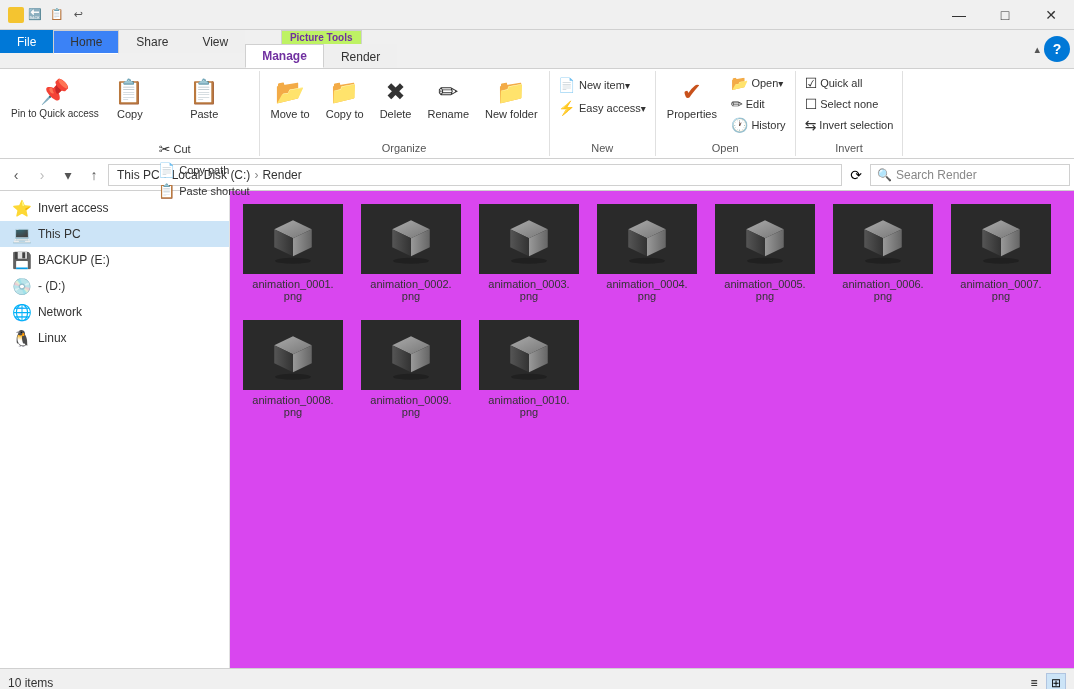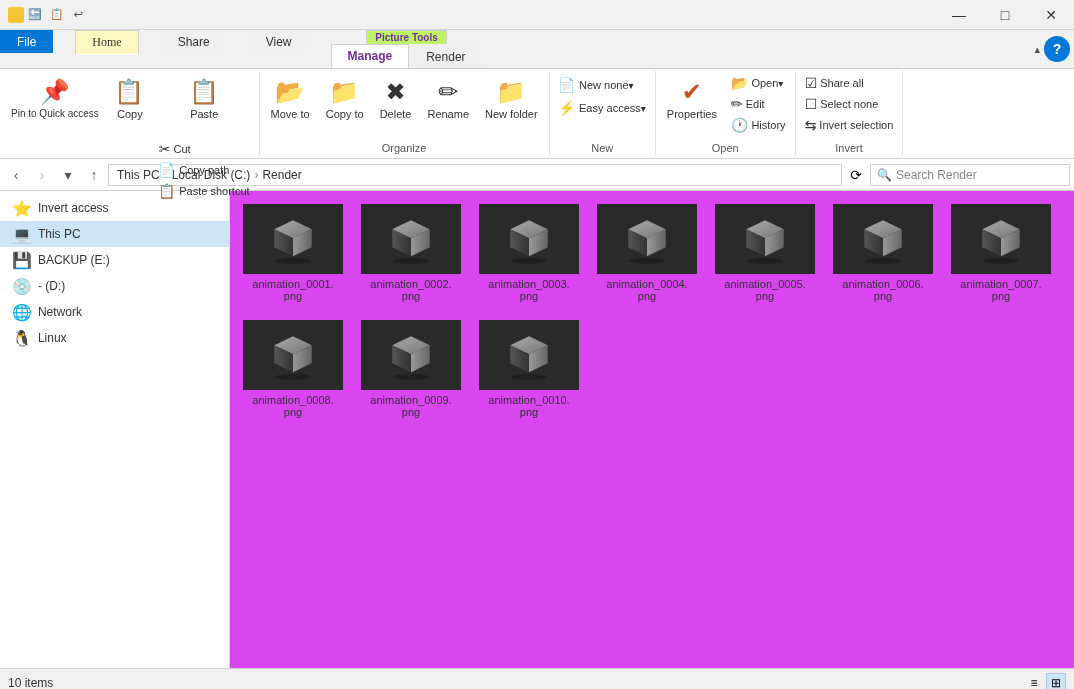--- a/index.html
+++ b/index.html
@@ -266,7 +266,6 @@
       background: #f0f0f0;
       border-bottom: 1px solid #d0d0d0;
       position: relative;
-      gap: 22px;
     }
     .help-btn {
       margin-left: auto;

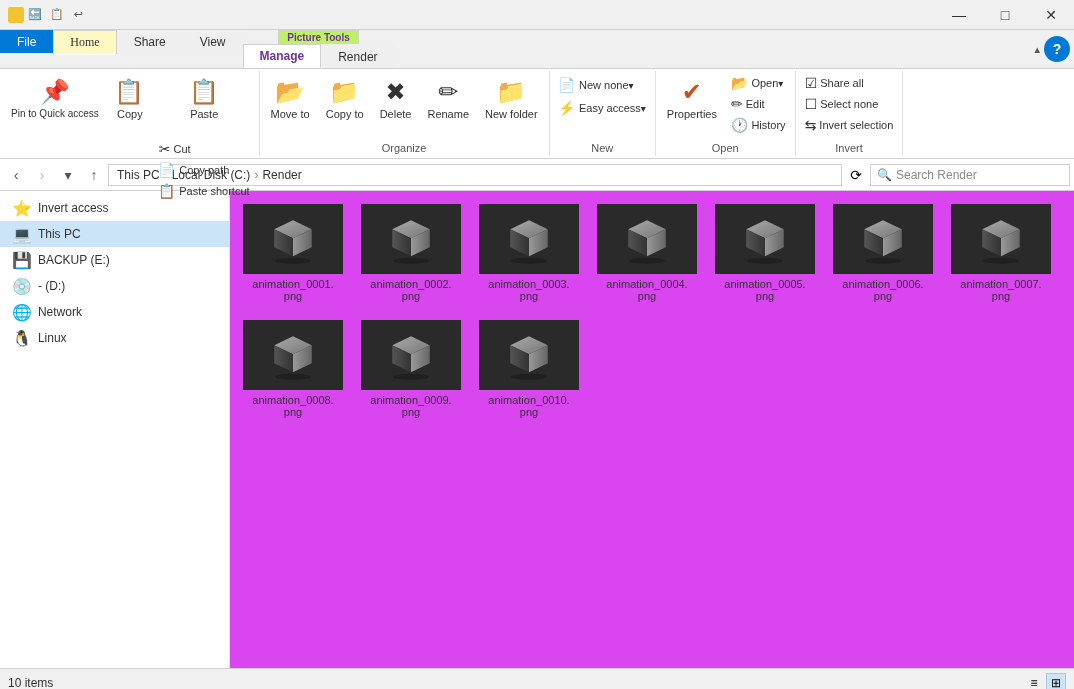--- a/index.html
+++ b/index.html
@@ -38,11 +38,10 @@
       color: white;
     }
     .ribbon-tab.active {
-      background: #fef9c3;
+      background: #3b82f6;
       border-color: #d0d0d0;
       border-bottom: 1px solid white;
       z-index: 2;
-      font-family: Liberation Serif, serif;
     }
     .ribbon-tab.manage-active {
       background: white;

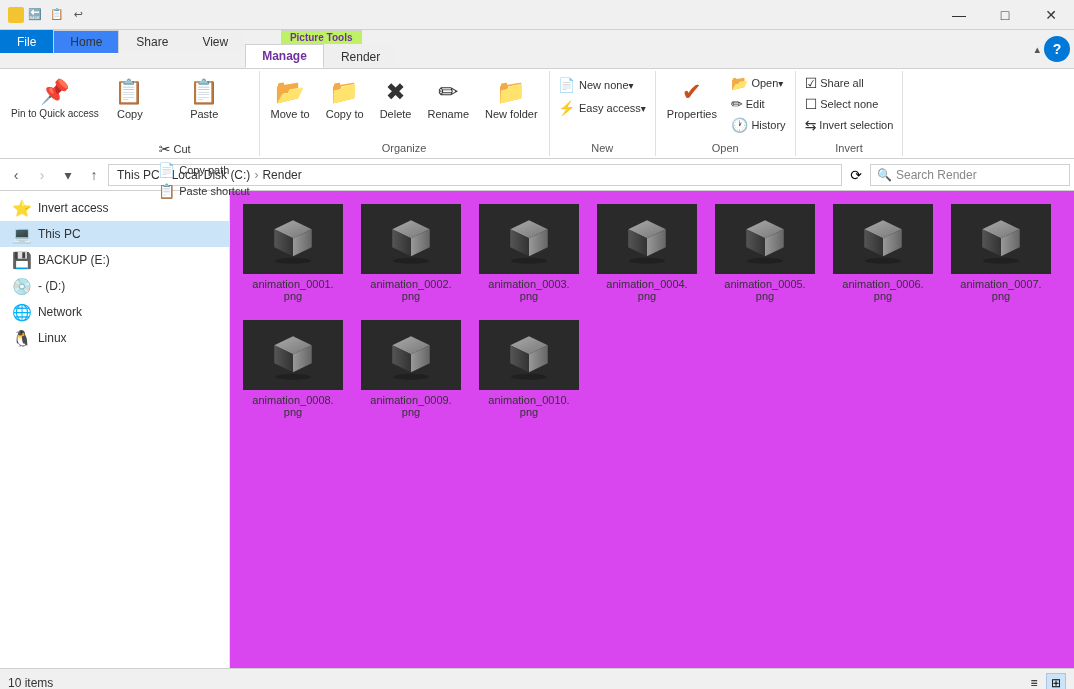--- a/index.html
+++ b/index.html
@@ -377,7 +377,7 @@
       <div class="ribbon-col">
         <div class="ribbon-btn-sm" style="height:24px;">
           <span class="icon-sm">📄</span>
-          <span>New none</span>
+          <span>New item</span>
           <span style="font-size:10px;">▾</span>
         </div>
         <div class="ribbon-btn-sm">

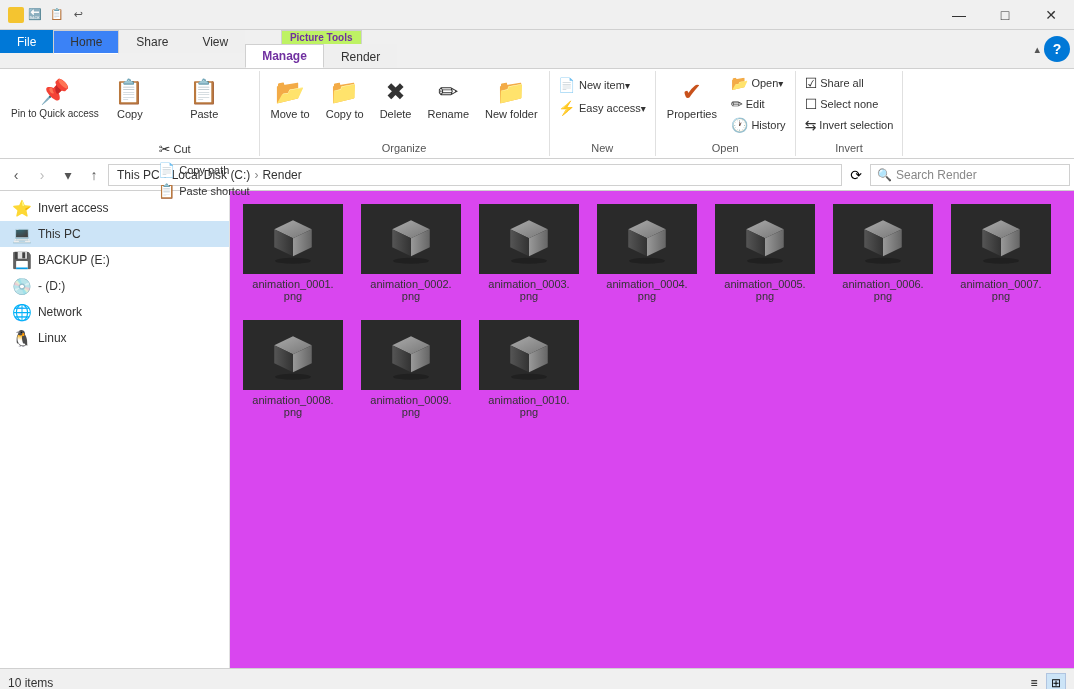--- a/index.html
+++ b/index.html
@@ -420,7 +420,7 @@
       <div class="ribbon-col">
         <div class="ribbon-btn-sm">
           <span class="icon-sm">☑</span>
-          <span>Share all</span>
+          <span>Quick all</span>
         </div>
         <div class="ribbon-btn-sm">
           <span class="icon-sm">☐</span>

